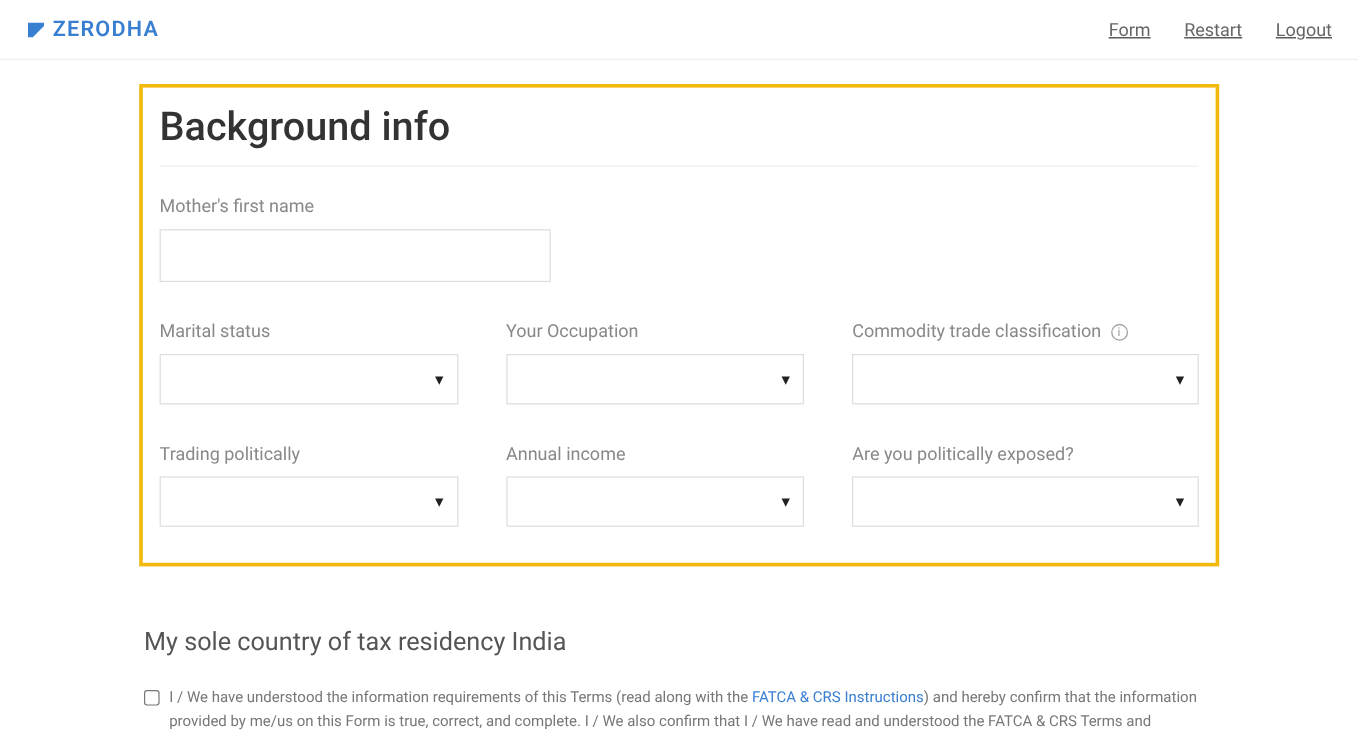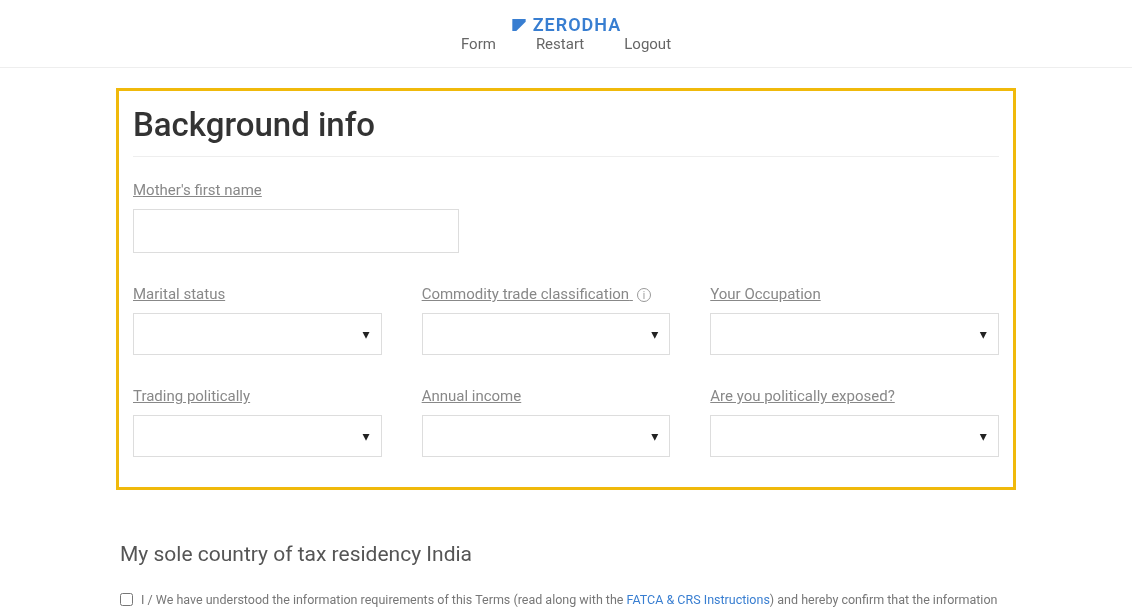--- a/index.html
+++ b/index.html
@@ -15,7 +15,6 @@
     align-items: center;
     padding: 14px 22px;
     border-bottom: 1px solid #eee;
-    flex-direction: column;
   }
   .logo {
     display: flex;

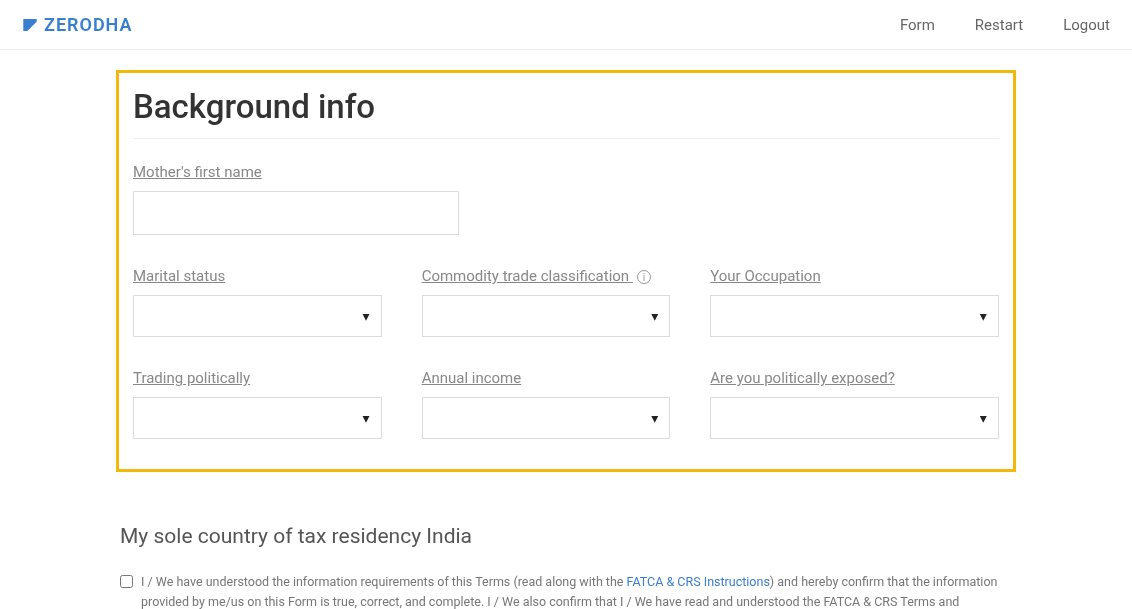--- a/index.html
+++ b/index.html
@@ -31,7 +31,8 @@
   }
   .nav {
     display: flex;
-    gap: 40px;
+    gap: 28px;
+    text-decoration: underline;
   }
   .nav-item {
     color: #666;

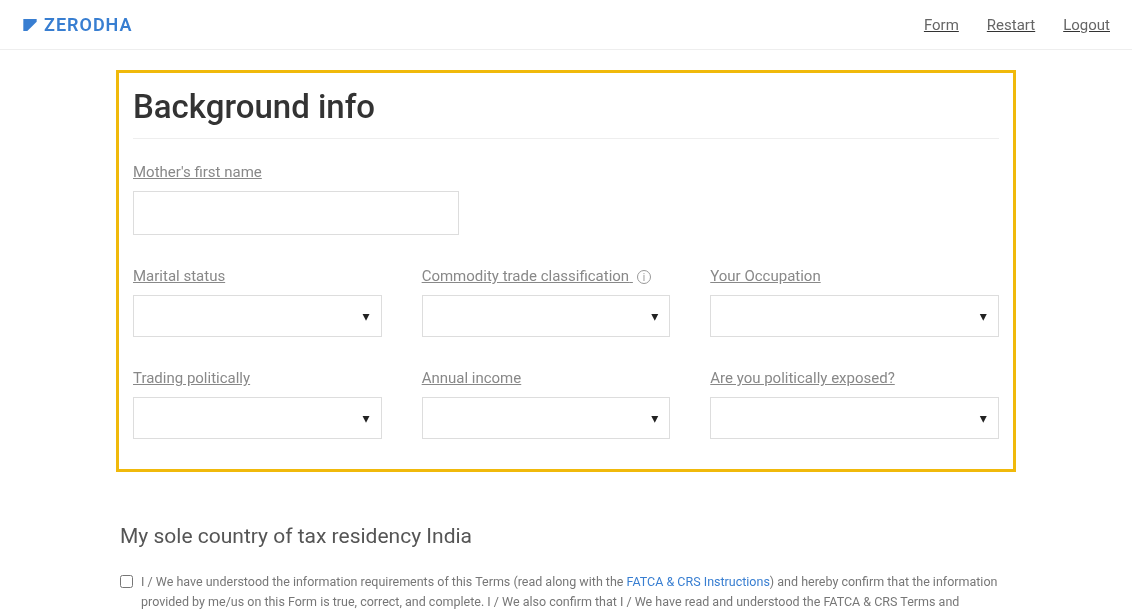--- a/index.html
+++ b/index.html
@@ -71,7 +71,6 @@
     color: #888;
     font-size: 15px;
     margin-bottom: 10px;
-    text-decoration: underline;
   }
   .info-icon {
     display: inline-flex;

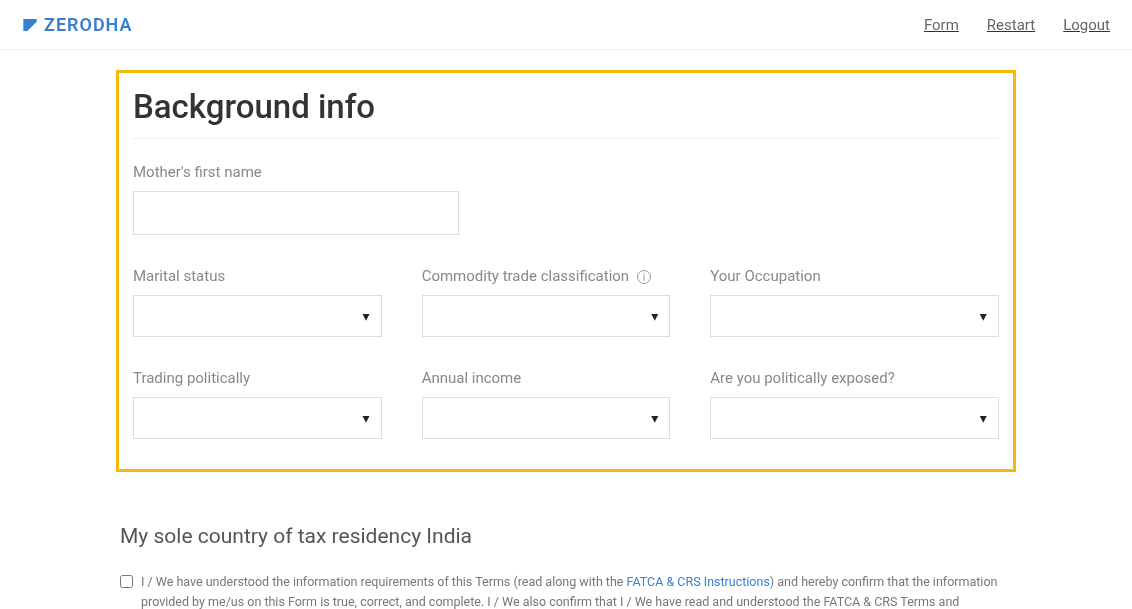--- a/index.html
+++ b/index.html
@@ -184,16 +184,16 @@
         </div>
       </div>
       <div class="form-group">
+        <label>Your Occupation</label>
+        <div class="select-wrap">
+          <select class="select-input"><option></option></select>
+        </div>
+      </div>
+      <div class="form-group">
         <label>
           <span>Commodity trade classification</span>
           <span class="info-icon">i</span>
         </label>
-        <div class="select-wrap">
-          <select class="select-input"><option></option></select>
-        </div>
-      </div>
-      <div class="form-group">
-        <label>Your Occupation</label>
         <div class="select-wrap">
           <select class="select-input"><option></option></select>
         </div>

